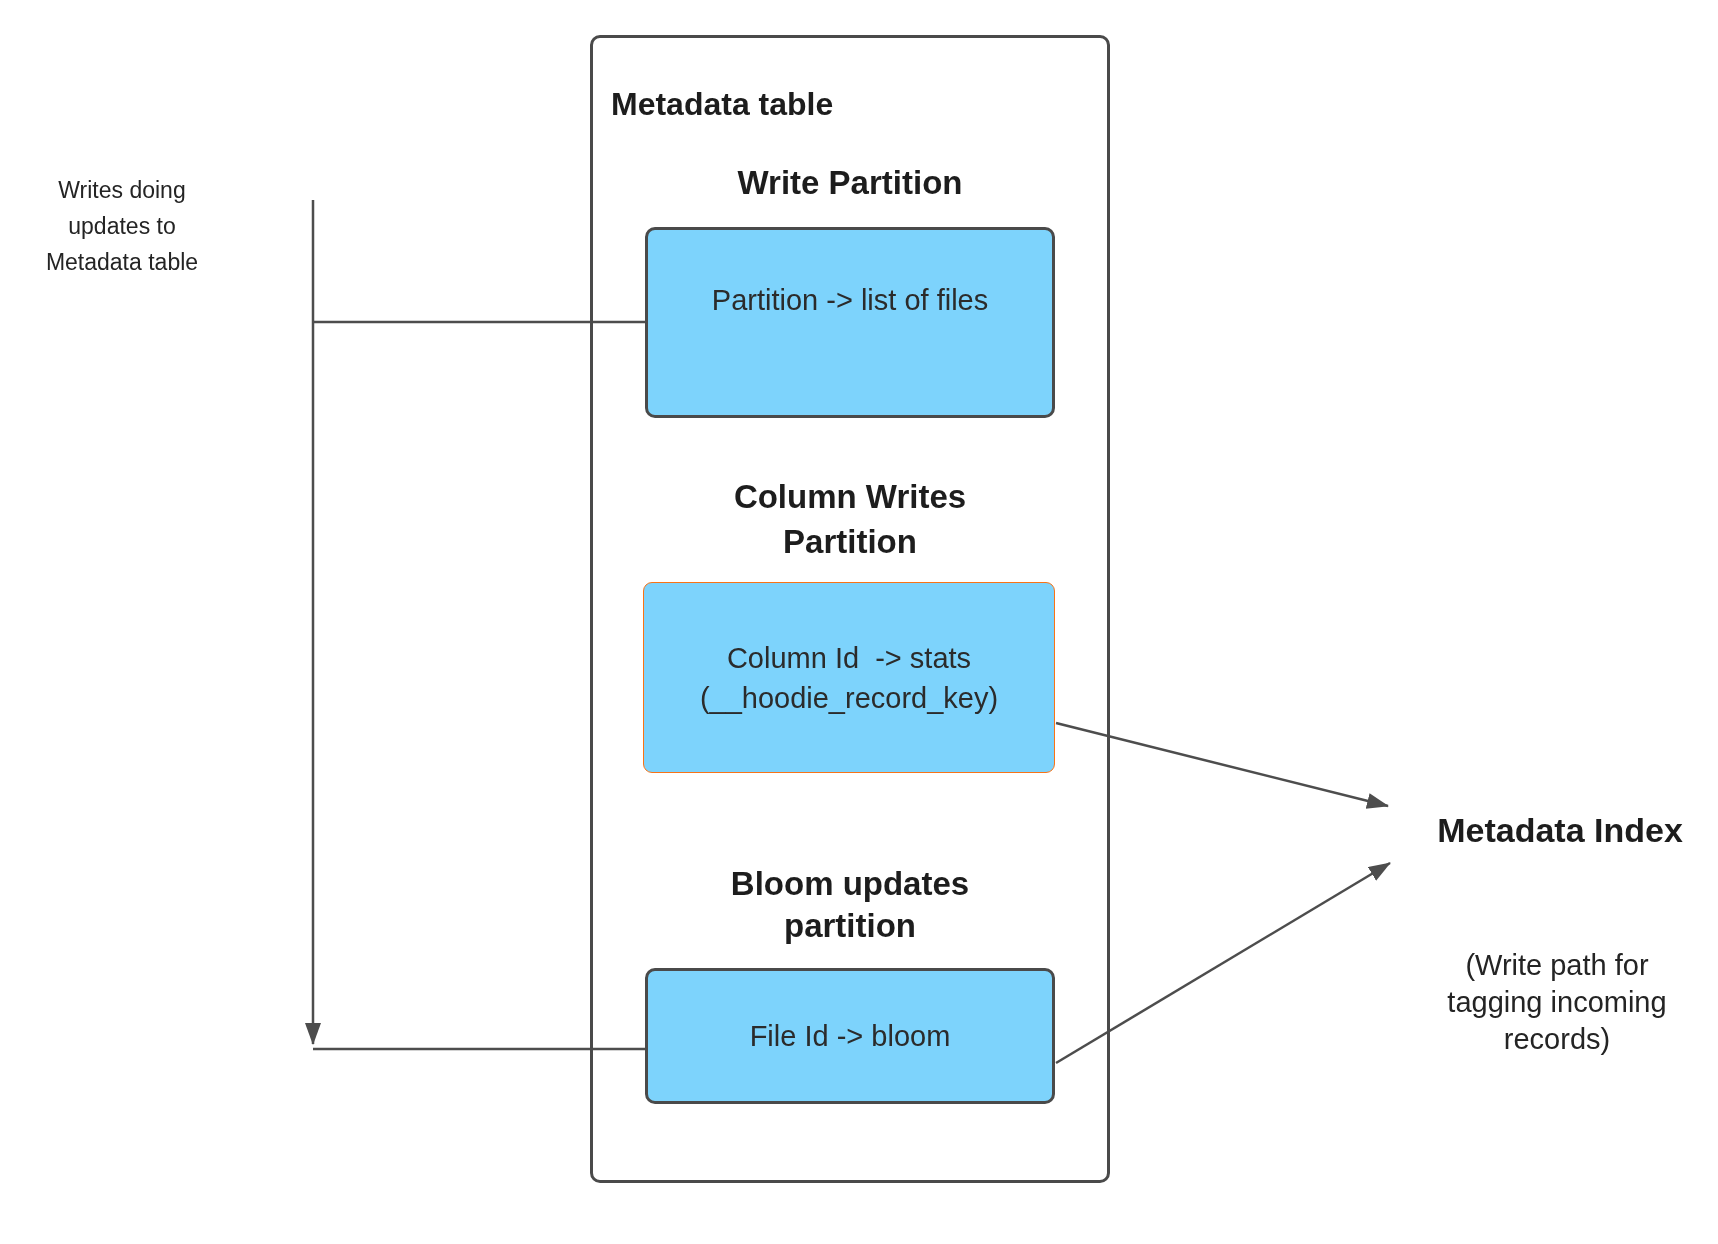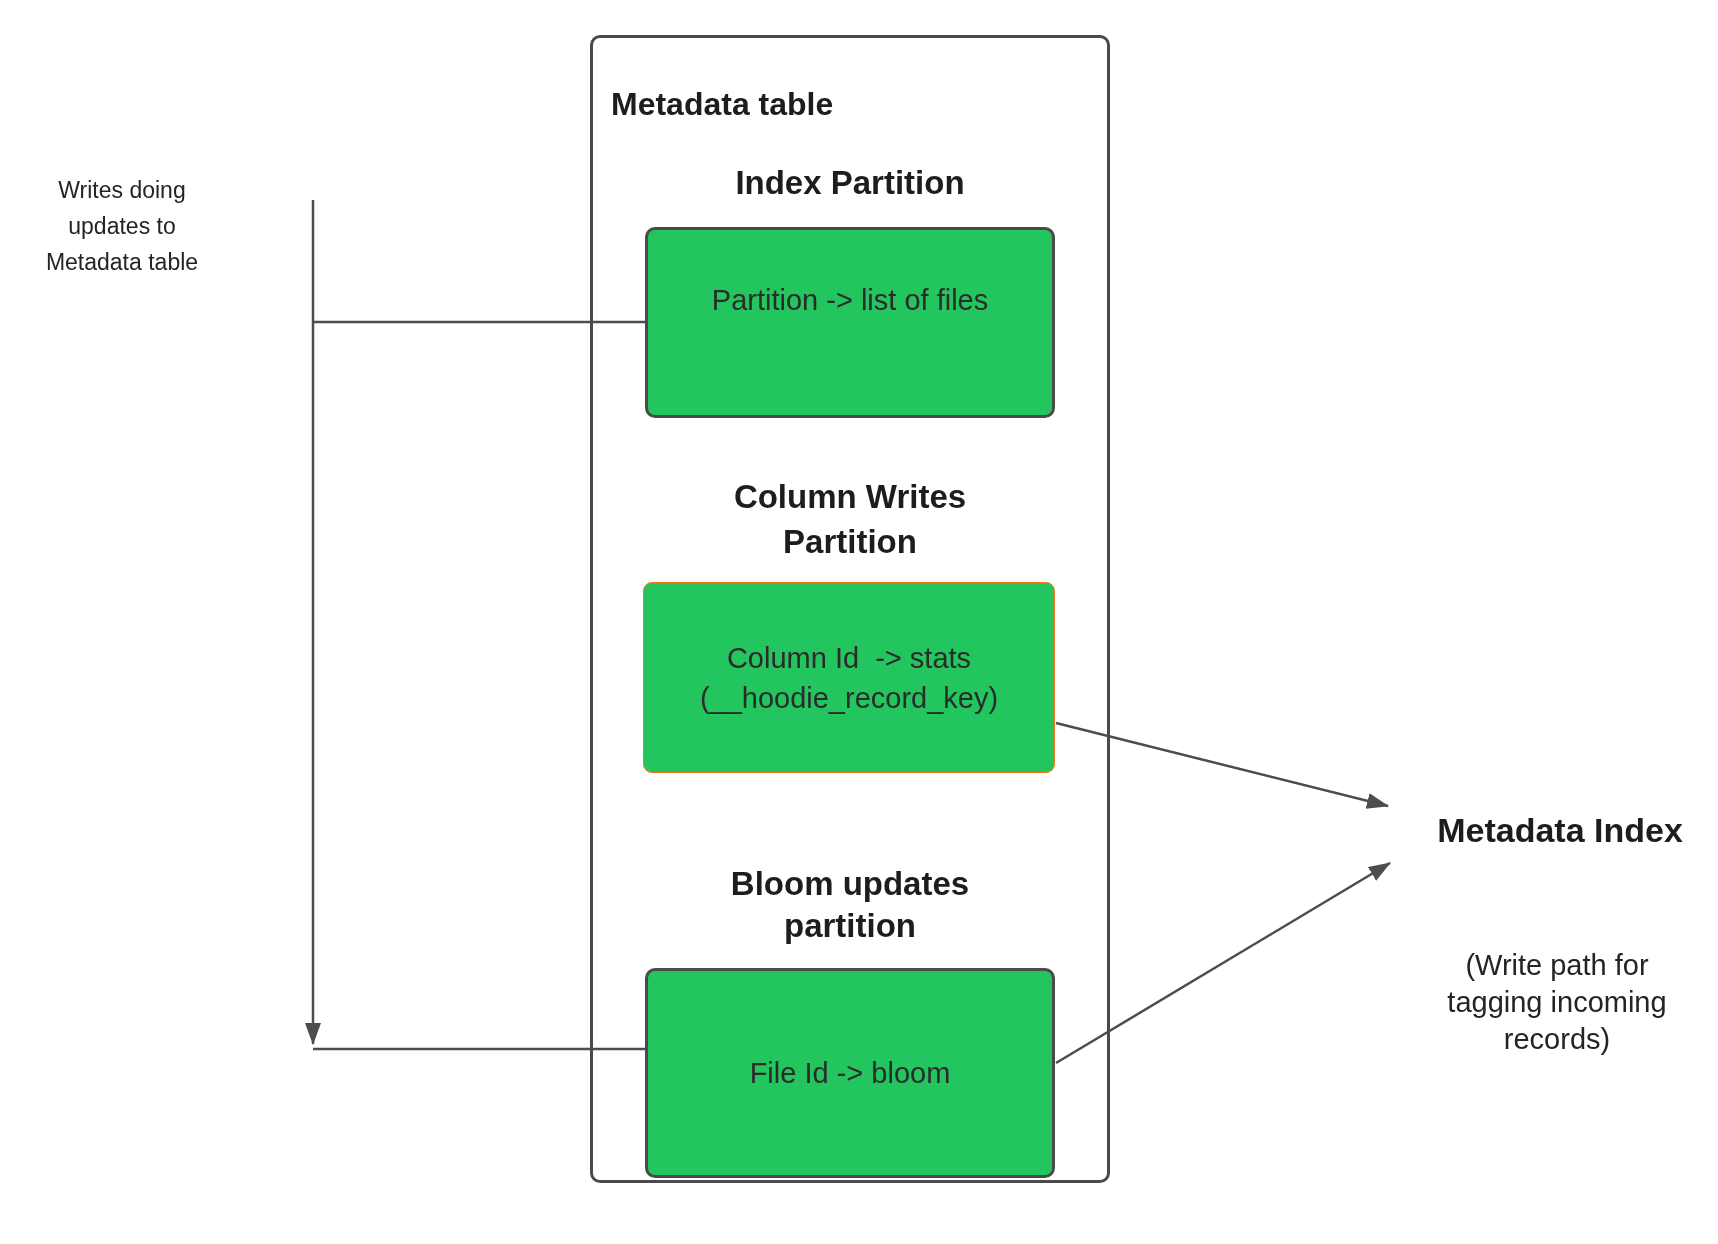--- a/index.html
+++ b/index.html
@@ -136,7 +136,7 @@
 
 <div class="abs outer-title">Metadata table</div>
 
-<div class="abs part-heading files-heading center">Index Partition</div>
+<div class="abs part-heading files-heading center">Write Partition</div>
 
 <div class="abs inner-box files-box">
   <span class="center">Partition -&gt; list of files</span>

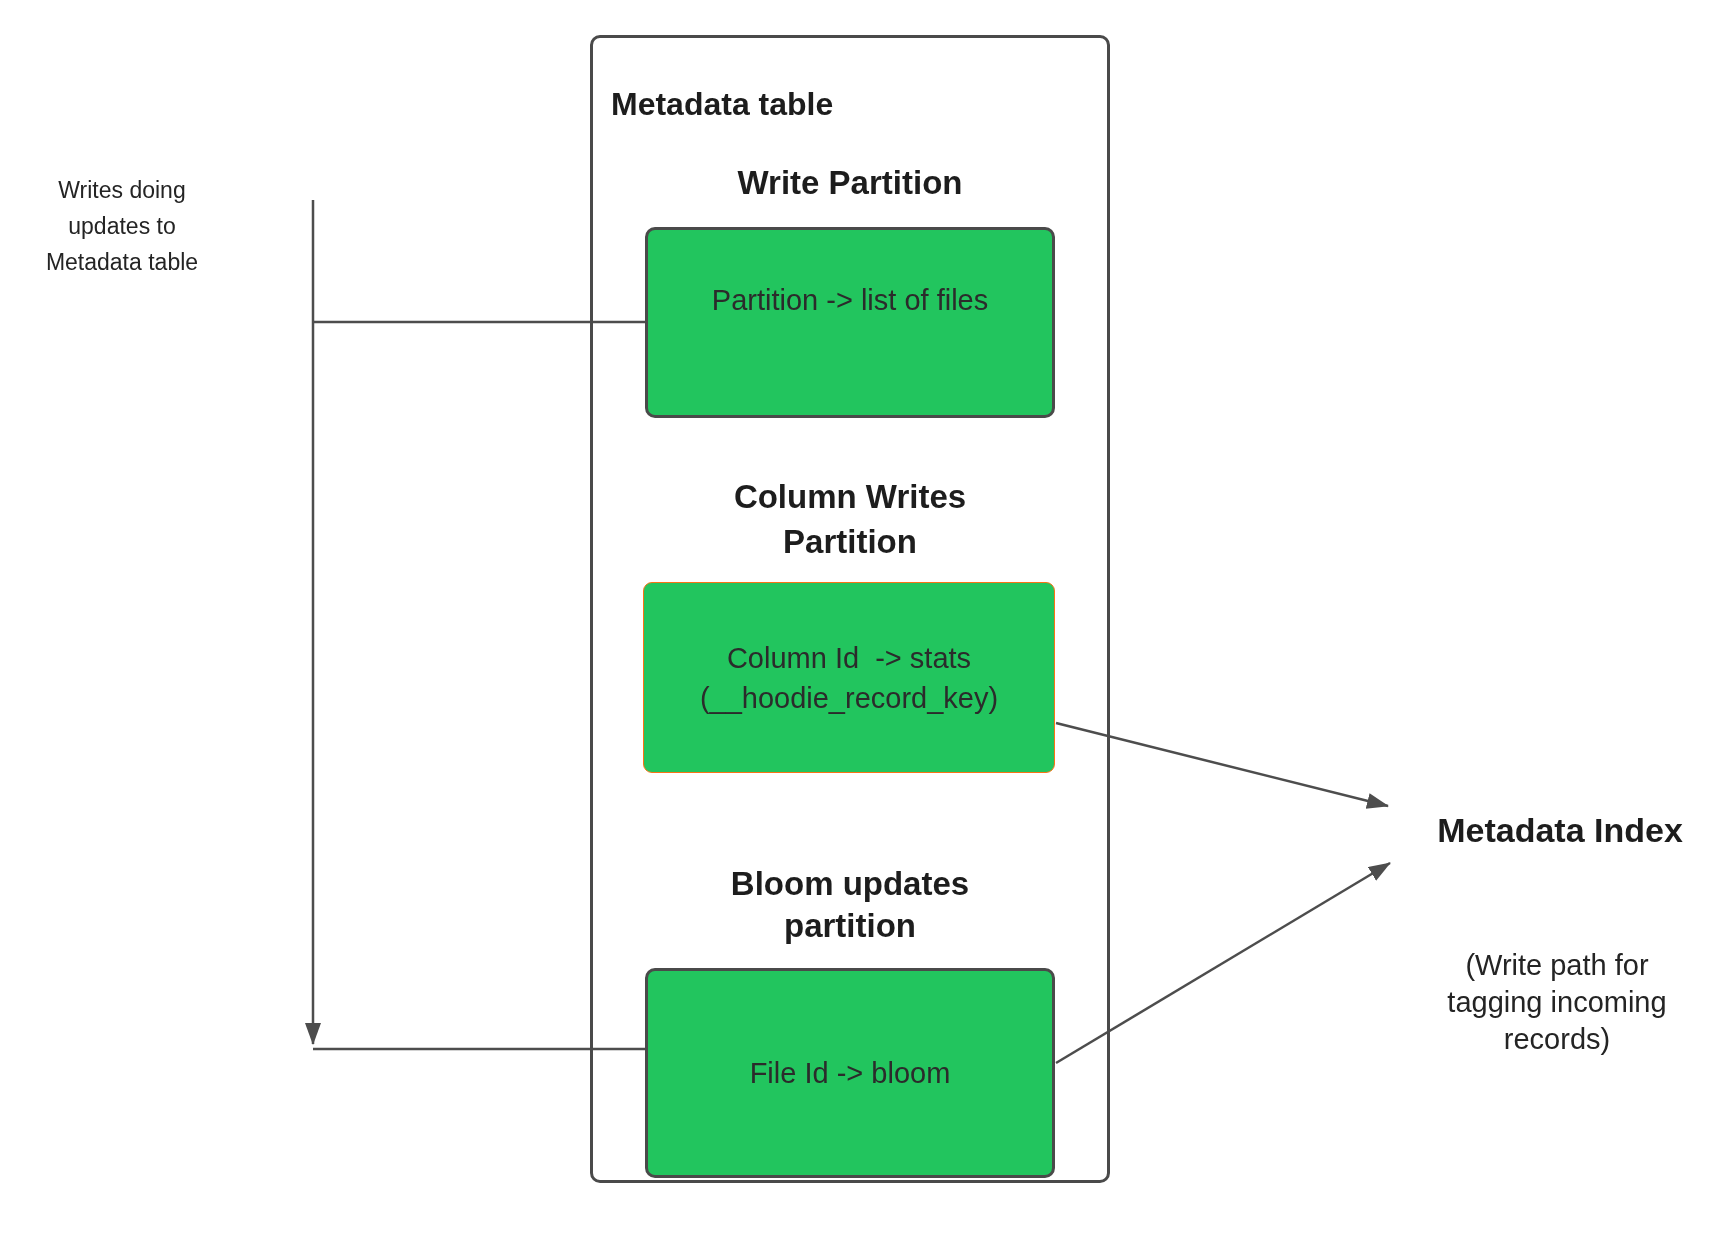--- a/index.html
+++ b/index.html
@@ -60,7 +60,7 @@
     border: 3px solid #4a4a4a;
     border-radius: 10px;
     box-sizing: border-box;
-    background: #22c55e;
+    background: #7dd3fc;
     display: flex;
     align-items: center;
     justify-content: center;

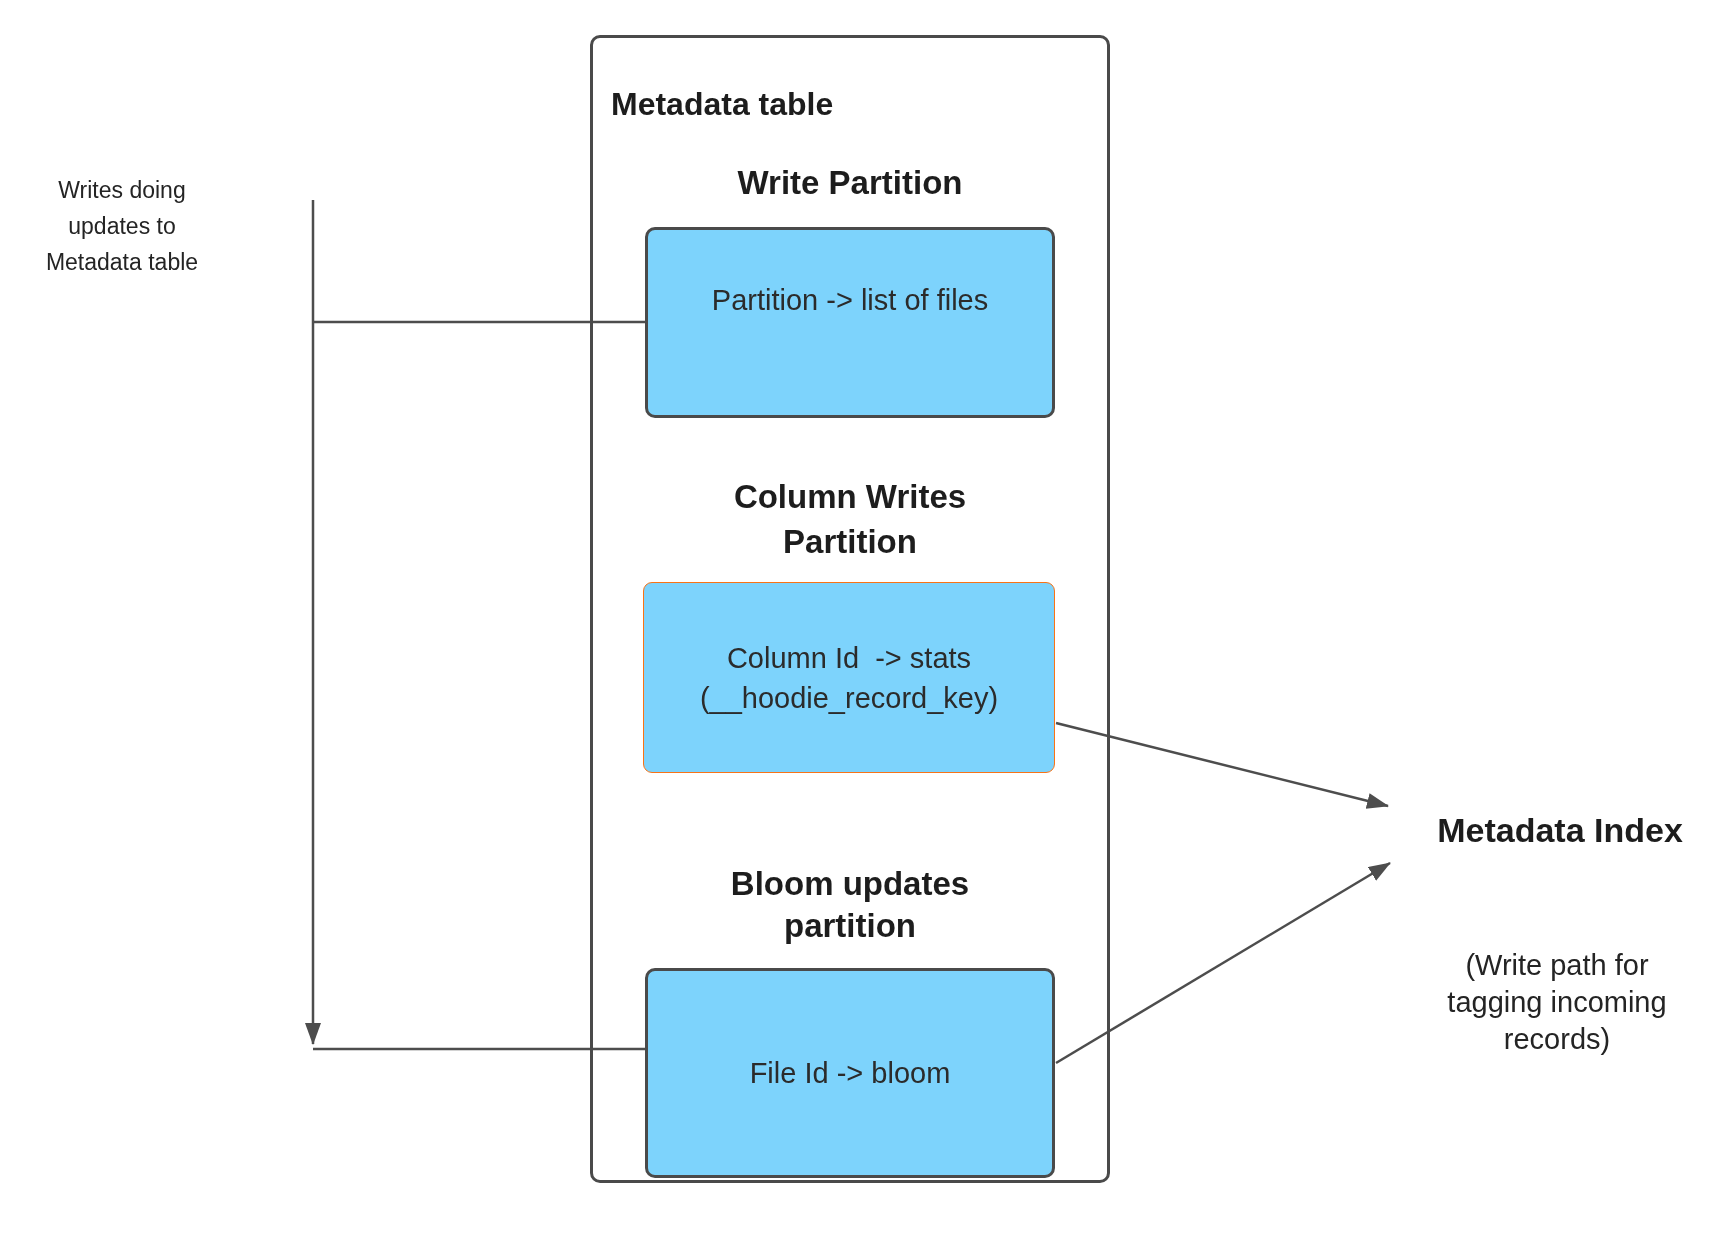--- a/index.html
+++ b/index.html
@@ -80,7 +80,7 @@
     border-radius: 9px;
   }
   .bloom-box {
-    top: 968px; height: 210px;
+    top: 968px; height: 136px;
   }
 
   .writes-label {

